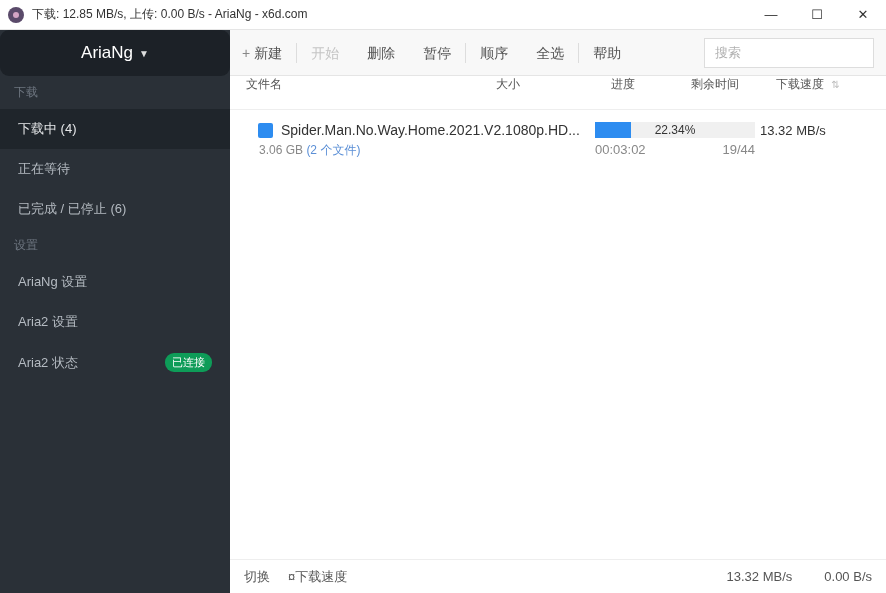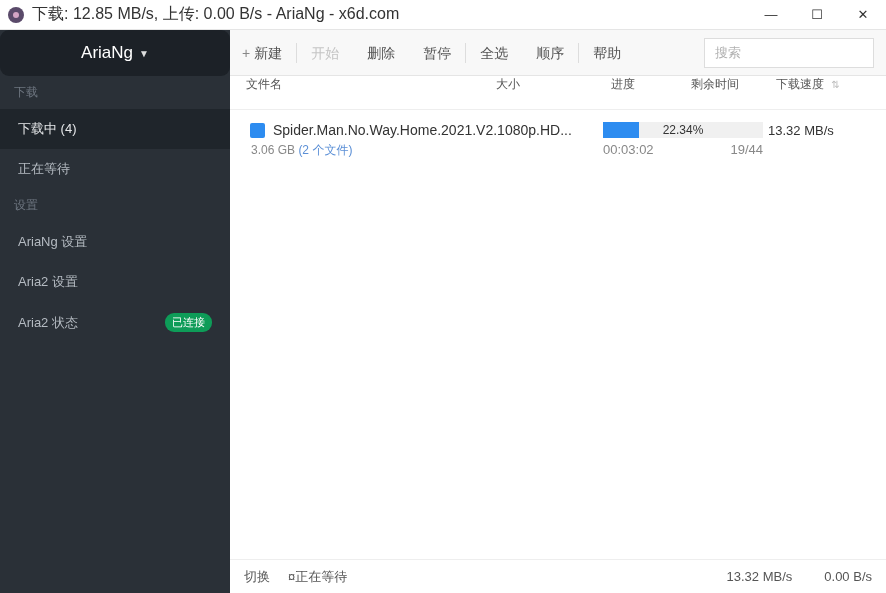--- a/index.html
+++ b/index.html
@@ -7,7 +7,7 @@
 .titlebar { height: 30px; background: #fff; display: flex; align-items: center; padding-left: 8px; border-bottom: 1px solid #e5e5e5; }
 .titlebar-icon { width: 16px; height: 16px; border-radius: 50%; background: #5a4a6a; margin-right: 8px; display: flex; align-items: center; justify-content: center; }
 .titlebar-icon::after { content: ""; width: 6px; height: 6px; border-radius: 50%; background: #d4a5c5; }
-.titlebar-title { font-size: 16px; color: #333; flex: 1; }
+.titlebar-title { font-size: 12px; color: #333; flex: 1; }
 .titlebar-btns { display: flex; }
 .titlebar-btn { width: 46px; height: 30px; display: flex; align-items: center; justify-content: center; font-size: 13px; color: #333; cursor: pointer; }
 

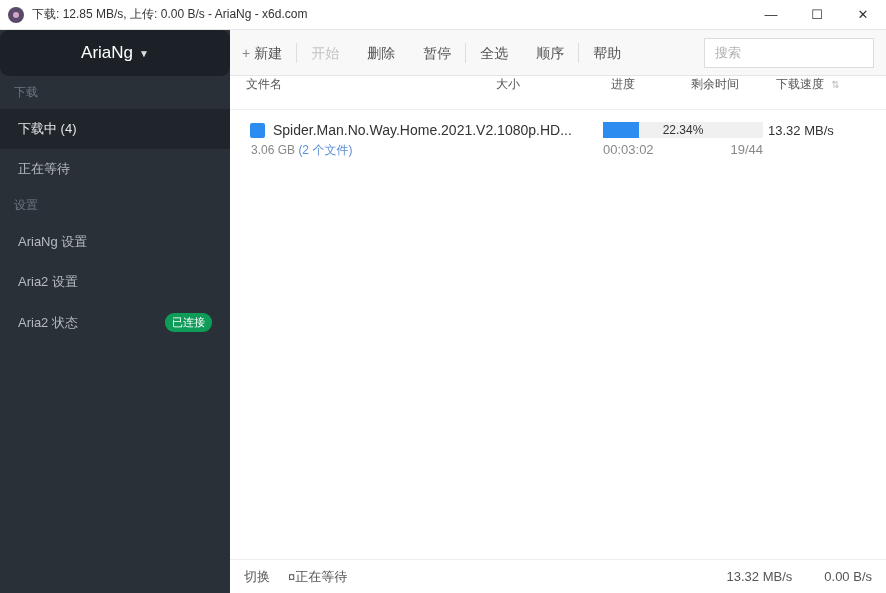--- a/index.html
+++ b/index.html
@@ -107,8 +107,8 @@
       <div class="toolbar-btn">删除</div>
       <div class="toolbar-btn">暂停</div>
       <div class="toolbar-sep"></div>
+      <div class="toolbar-btn">顺序</div>
       <div class="toolbar-btn">全选</div>
-      <div class="toolbar-btn">顺序</div>
       <div class="toolbar-sep"></div>
       <div class="toolbar-btn">帮助</div>
       <div class="toolbar-spacer"></div>

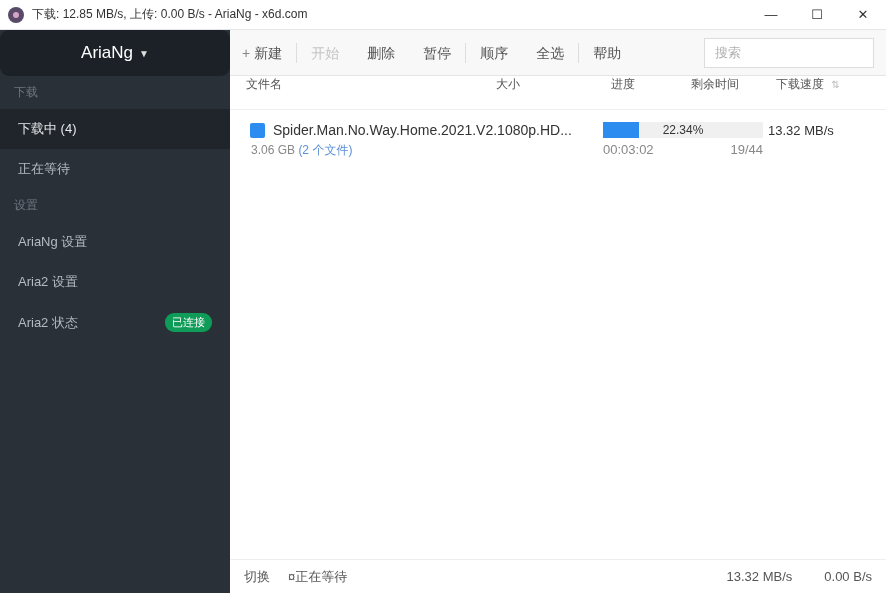--- a/index.html
+++ b/index.html
@@ -39,7 +39,7 @@
 .sort-ic { font-size: 10px; color: #bbb; margin-left: 4px; }
 
 .rows { flex: 1; overflow: auto; }
-.row { padding: 12px 20px 10px; display: flex; align-items: flex-start; cursor: pointer; }
+.row { padding: 12px 28px 10px; display: flex; align-items: flex-start; cursor: pointer; }
 .row-left { flex: 1; min-width: 0; }
 .row-file { display: flex; align-items: center; font-size: 14px; color: #333; }
 .file-ic { width: 15px; height: 15px; background: #2d8cf0; border-radius: 2px; margin-right: 8px; flex-shrink: 0; }

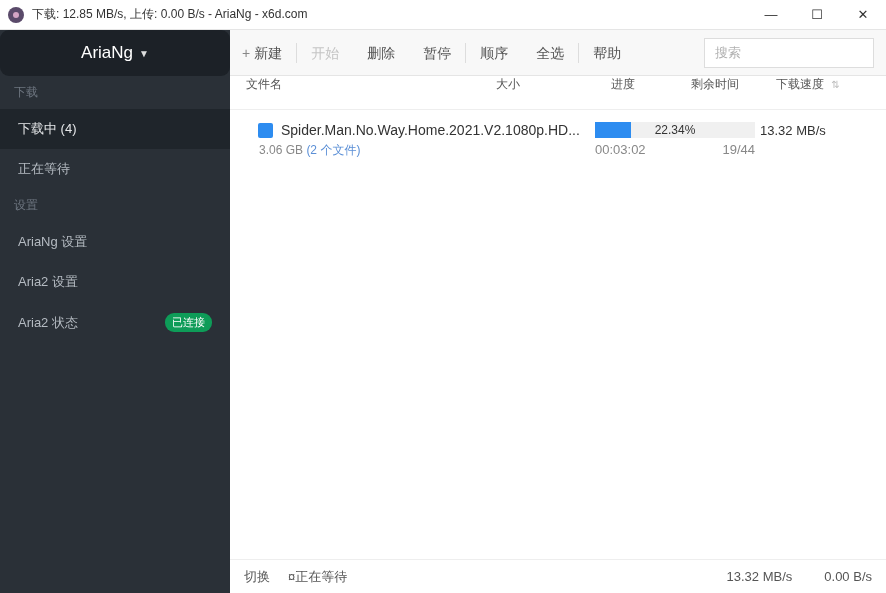--- a/index.html
+++ b/index.html
@@ -85,6 +85,9 @@
     <div class="sidebar-item">
       <span>正在等待</span>
     </div>
+    <div class="sidebar-item">
+      <span>已完成 / 已停止 (6)</span>
+    </div>
     <div class="sidebar-section">设置</div>
     <div class="sidebar-item">
       <span>AriaNg 设置</span>

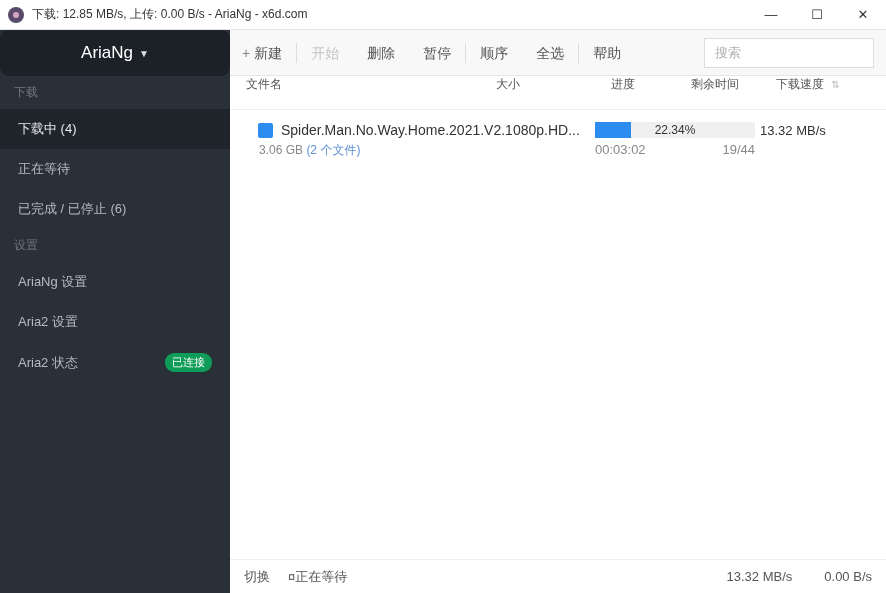--- a/index.html
+++ b/index.html
@@ -159,7 +159,7 @@
 
     <div class="statusbar">
       <div class="statusbar-item">切换</div>
-      <div class="statusbar-item">¤正在等待</div>
+      <div class="statusbar-item">¤下载速度</div>
       <div class="statusbar-spacer"></div>
       <div class="statusbar-val">13.32 MB/s</div>
       <div class="statusbar-val">0.00 B/s</div>

